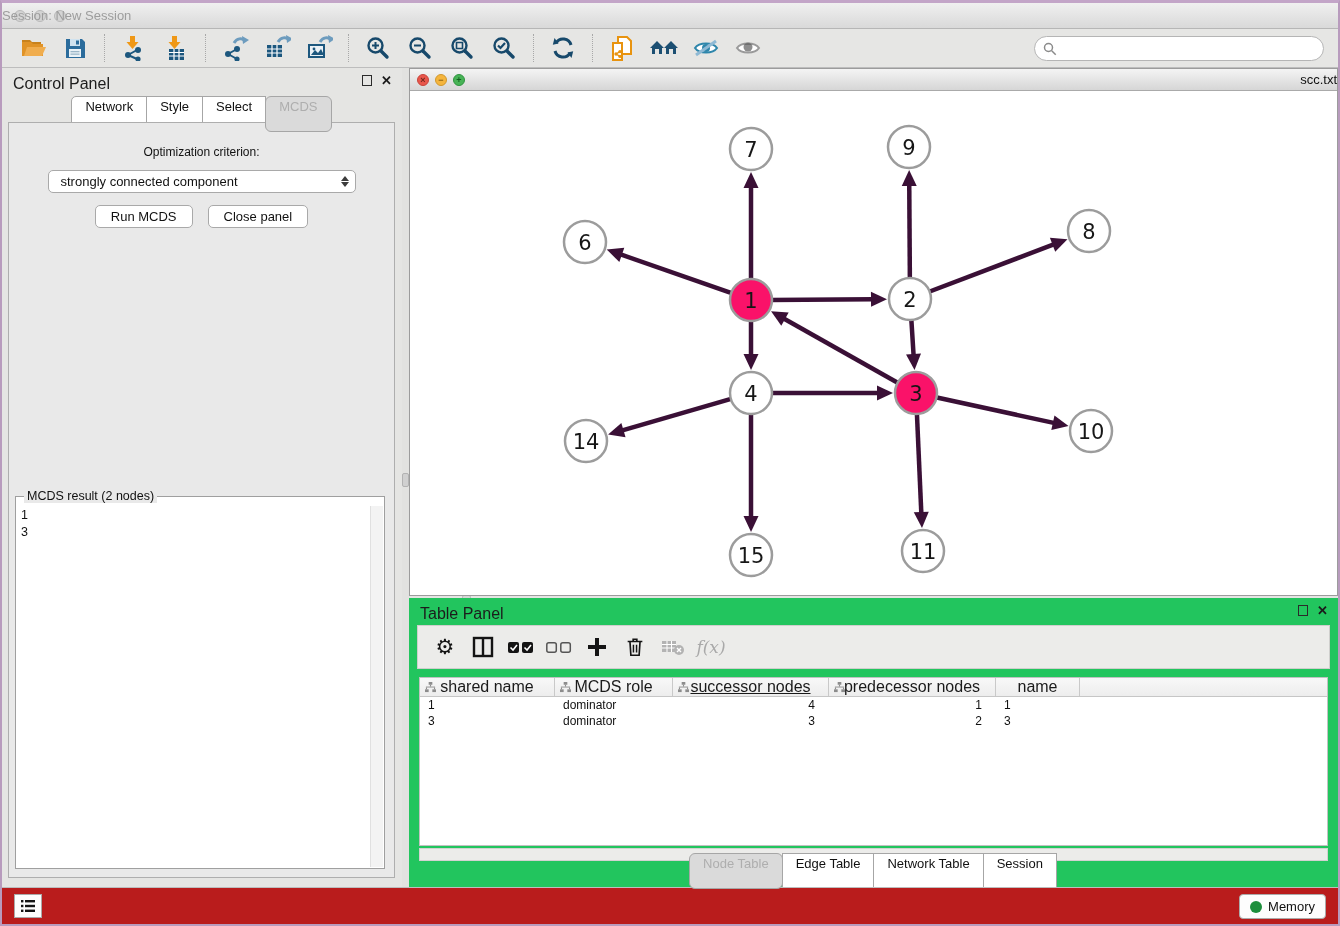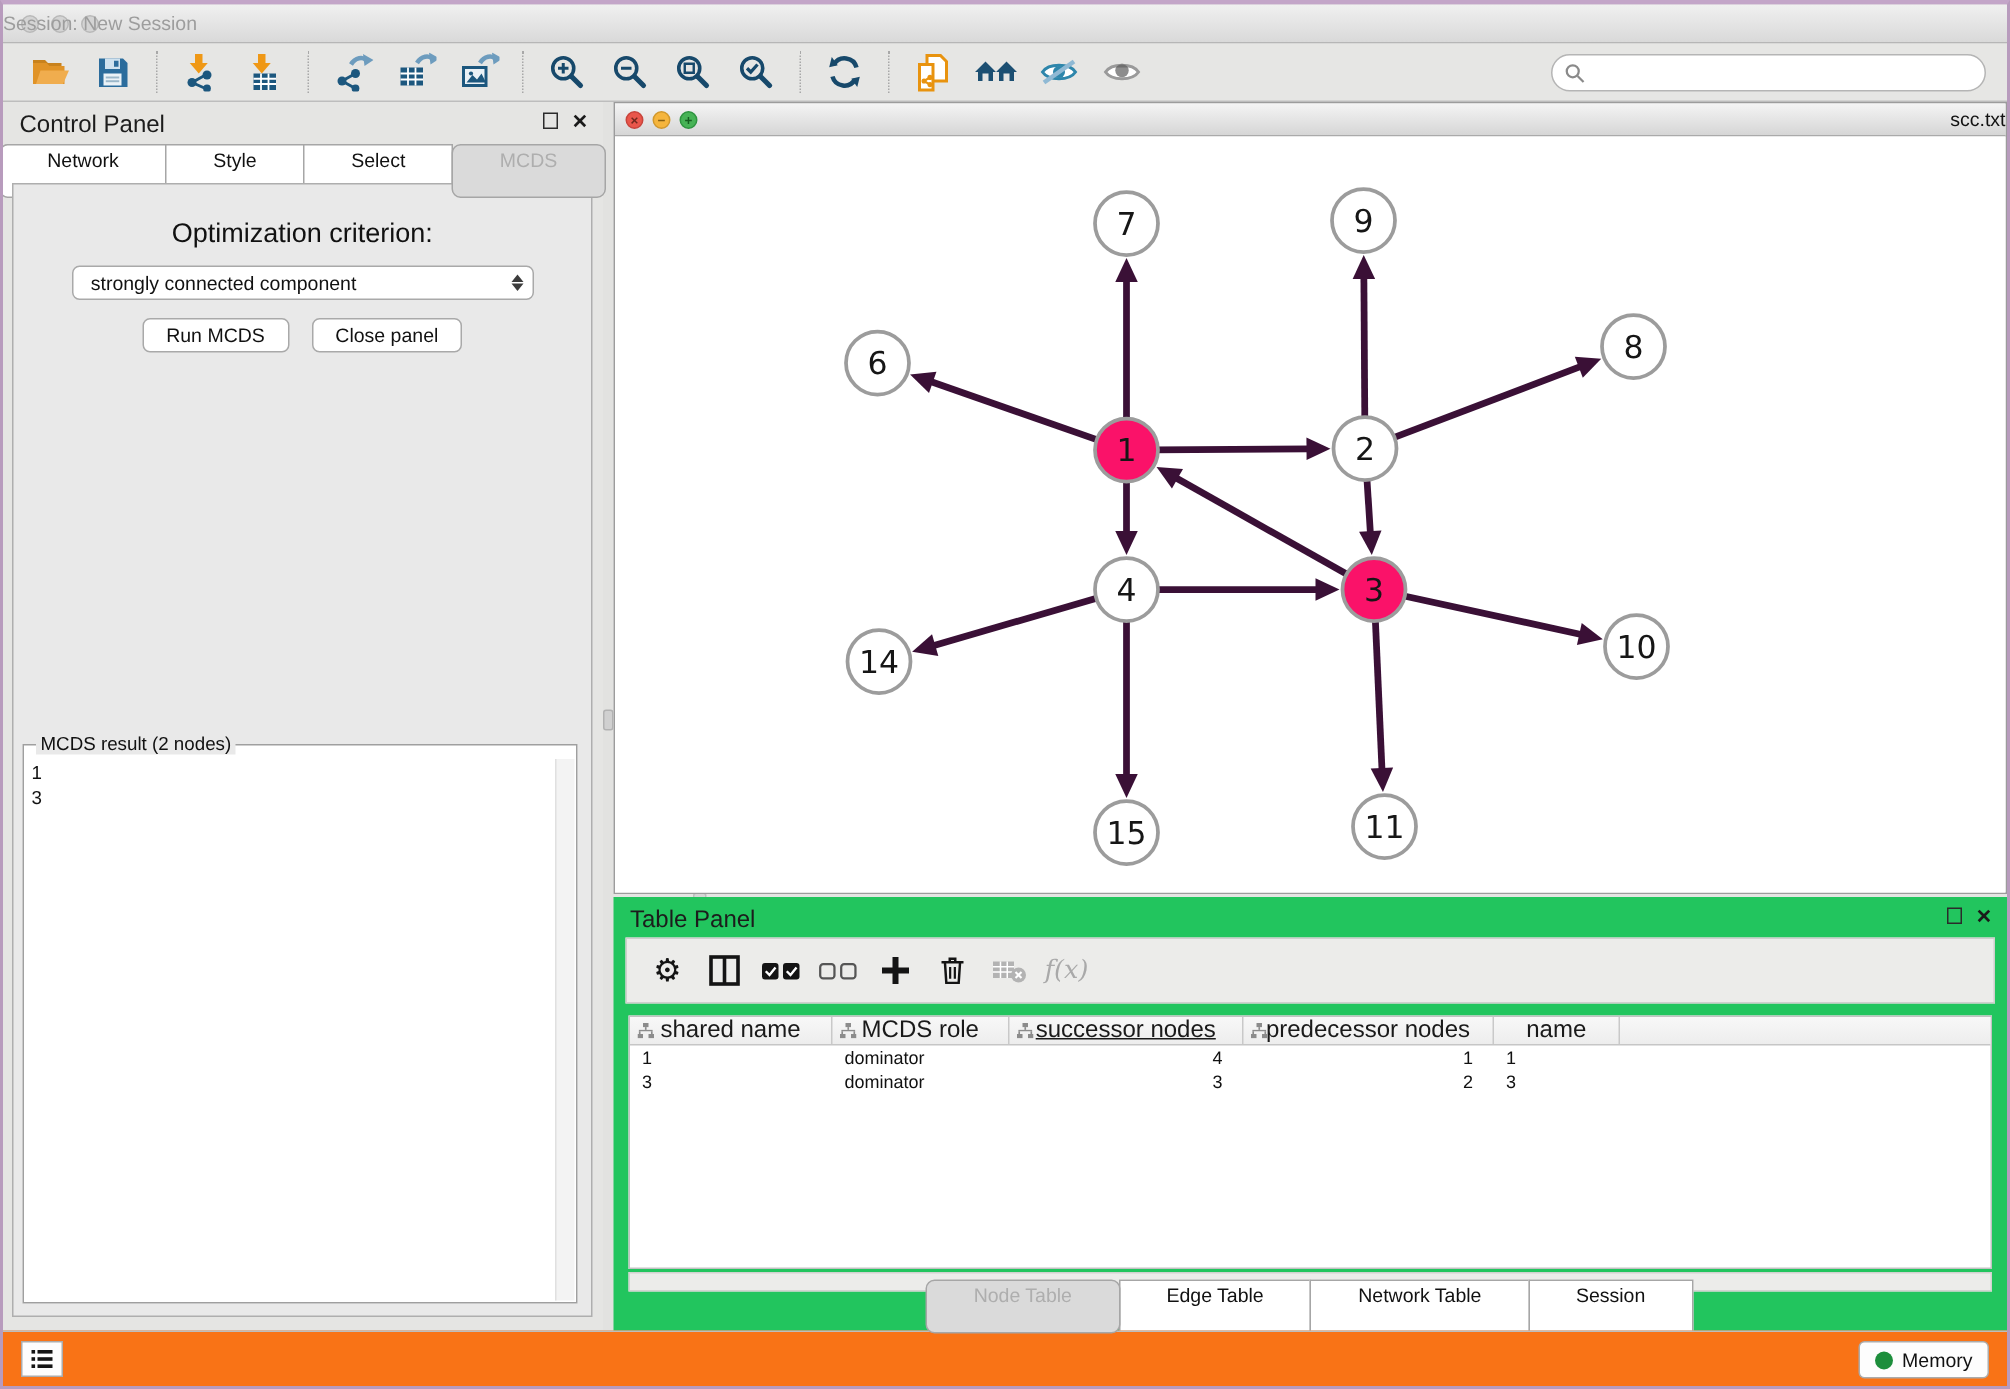--- a/index.html
+++ b/index.html
@@ -36,7 +36,7 @@
   .float-ico { width:10px; height:11px; border:1.6px solid #2b2b2b; display:inline-block; }
   .close-ico { font-size:13px; font-weight:bold; color:#1a1a1a; line-height:11px; }
   .cp-tabs { display:flex; justify-content:center; height:23px; }
-  .tab { background:#fff; border:1px solid #a6a6a6; padding:2px 31px 0; font-size:13px;
+  .tab { background:#fff; border:1px solid #a6a6a6; padding:2px 13px 0; font-size:13px;
          color:#111; margin-left:-1px; height:36px; }
   .tab:first-child { border-radius:5px 0 0 5px; }
   .tab.active { background:#dadada; color:#aeaeae; border-radius:6px; position:relative; z-index:1; }

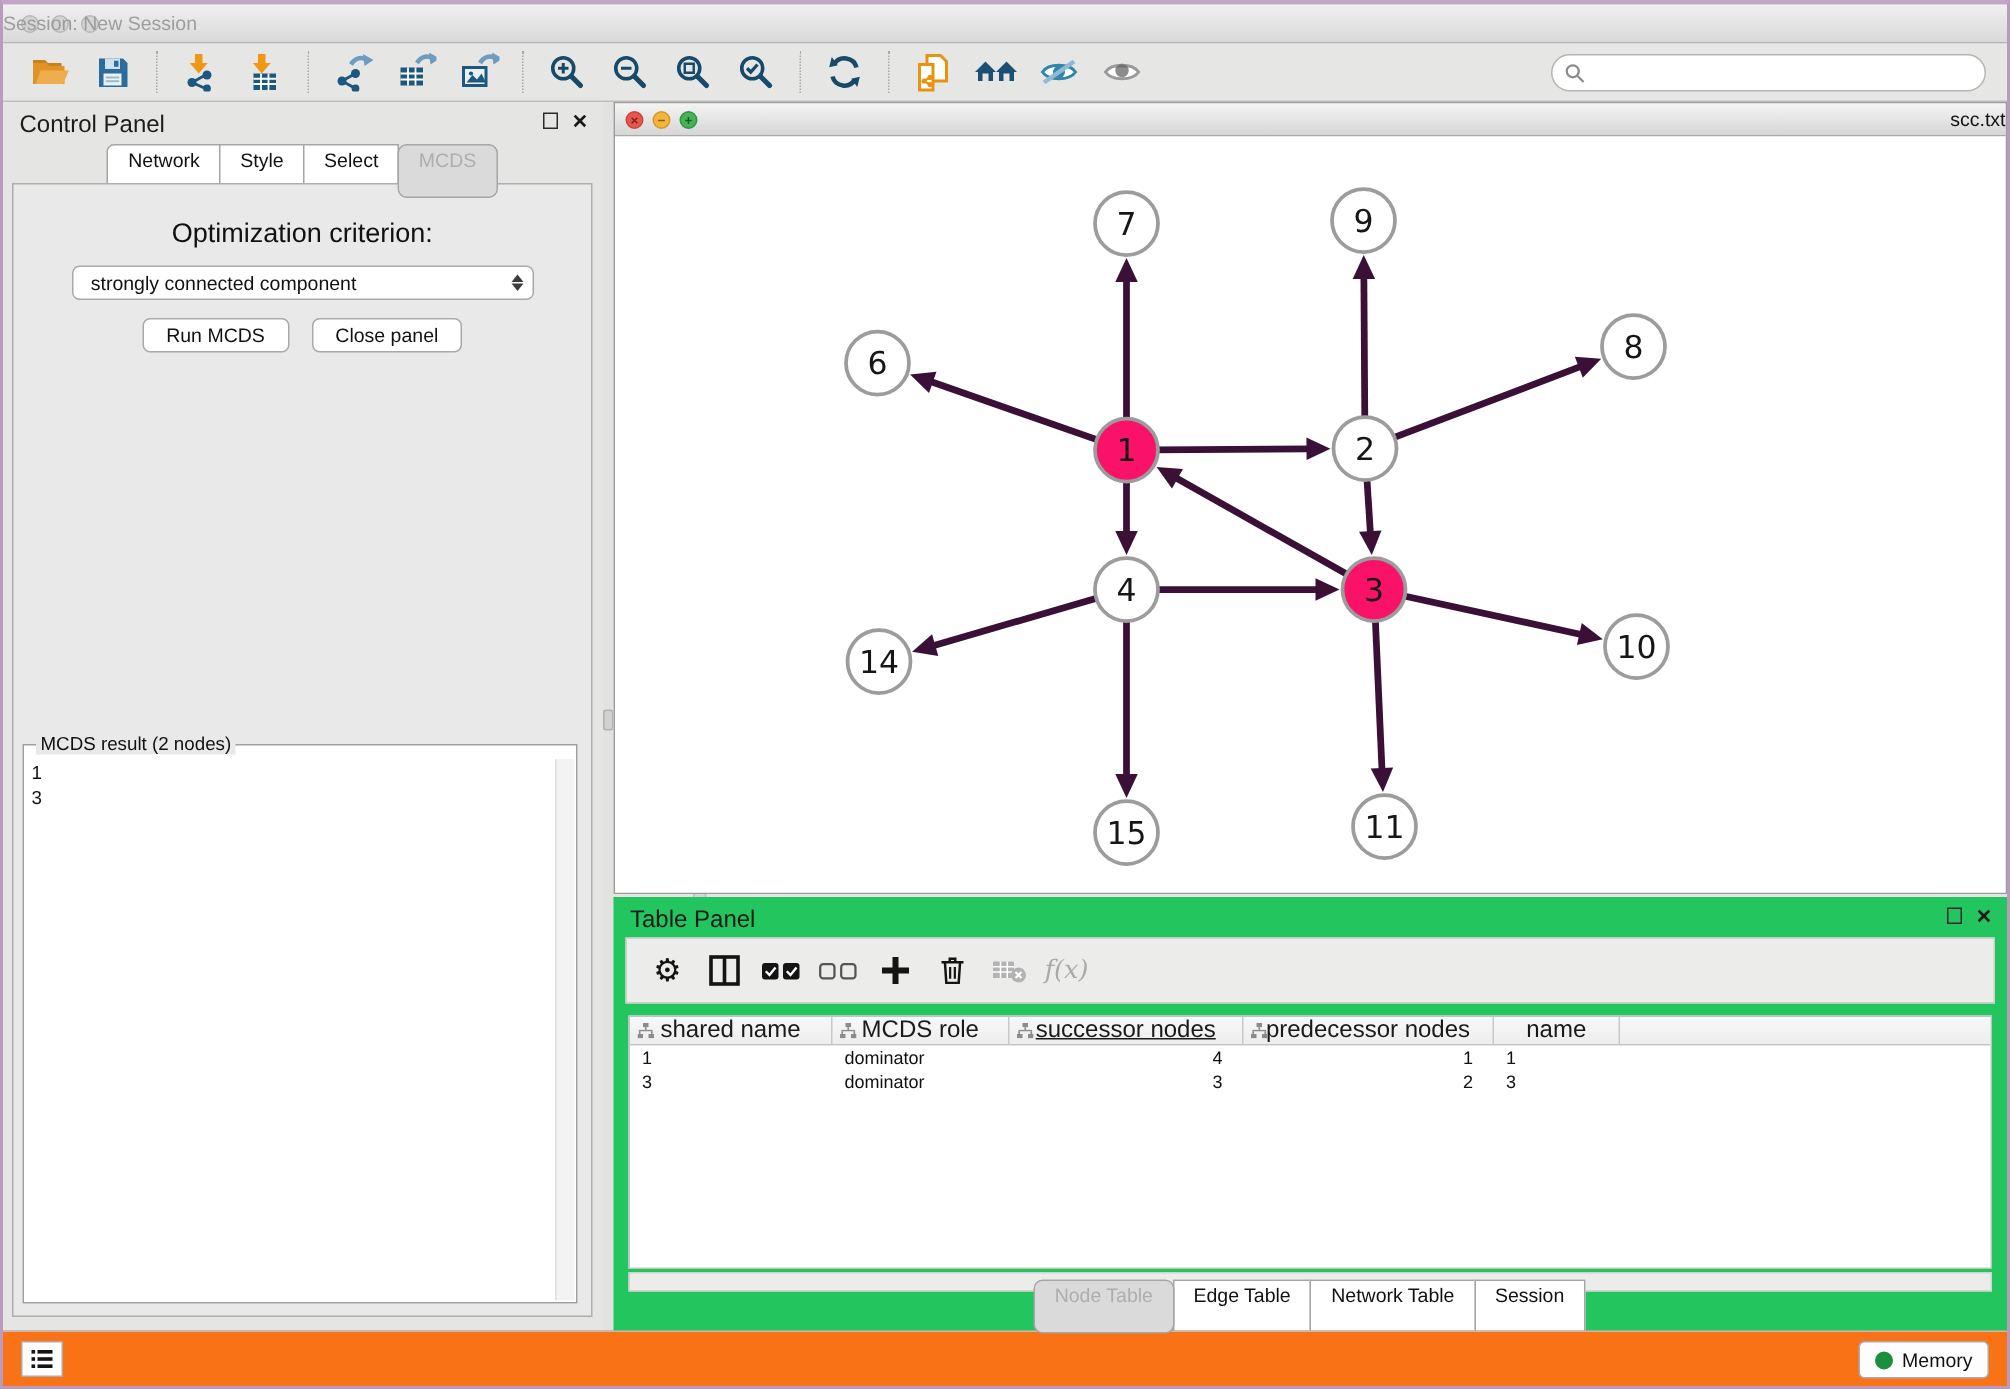--- a/index.html
+++ b/index.html
@@ -42,7 +42,7 @@
   .tab.active { background:#dadada; color:#aeaeae; border-radius:6px; position:relative; z-index:1; }
   .cp-content { position:absolute; left:6px; right:7px; top:54px; bottom:9px;
                 background:#e9e9e9; border:1px solid #aeaeae; }
-  .opt-label { text-align:center; margin-top:22px; font-size:18px; color:#111; }
+  .opt-label { text-align:center; margin-top:22px; font-size:12px; color:#111; }
   .dropdown { width:308px; height:23px; margin:11px auto 0; background:#fff; border:1px solid #a9a9a9;
               border-radius:5px; display:flex; align-items:center; padding:0 6px 0 12px; }
   .dropdown .dd-label { flex:1; font-size:13px; color:#111; }

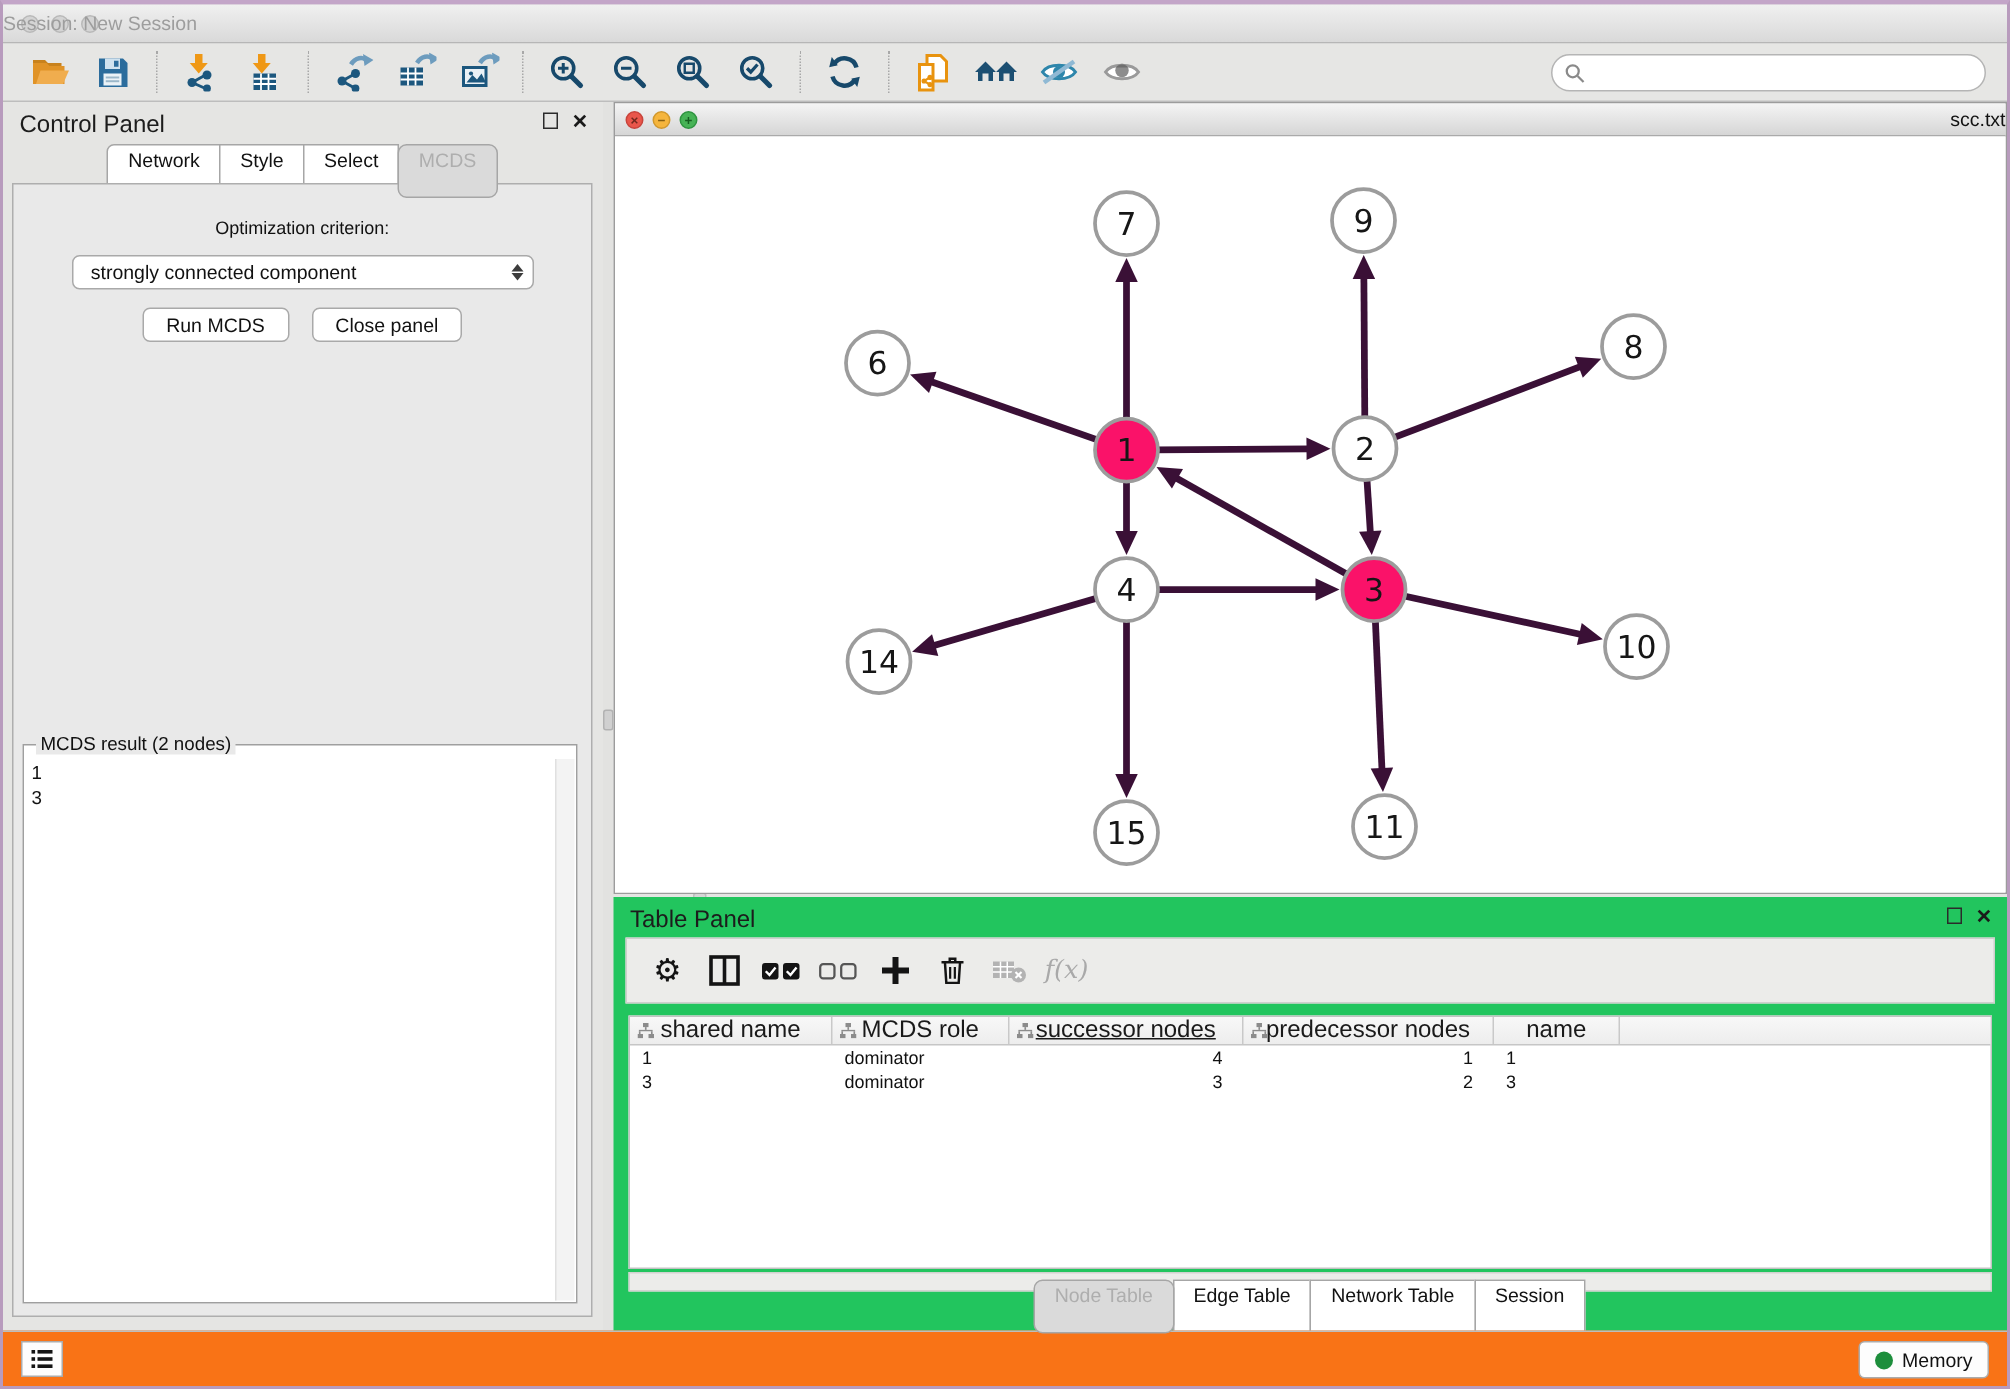--- a/index.html
+++ b/index.html
@@ -105,7 +105,7 @@
   .tp-tabs { position:absolute; left:0; right:0; bottom:2px; display:flex; justify-content:center; }
 
   
-  .statusbar { position:absolute; left:0; right:0; bottom:0; height:37px; background:#f97316;
+  .statusbar { position:absolute; left:0; right:0; bottom:0; height:37px; background:#b91c1c;
                border-top:1px solid #bdbdbd; }
   .list-btn { position:absolute; left:12px; top:6px; width:28px; height:24px; background:#fdfdfd;
               border:1px solid #ababab; display:flex; align-items:center; justify-content:center; }

